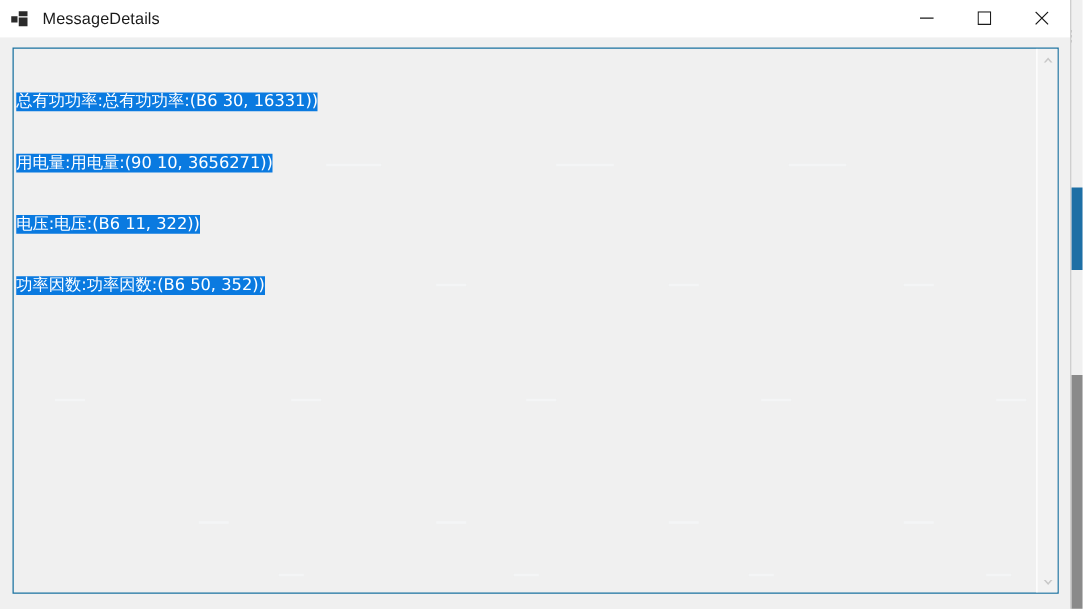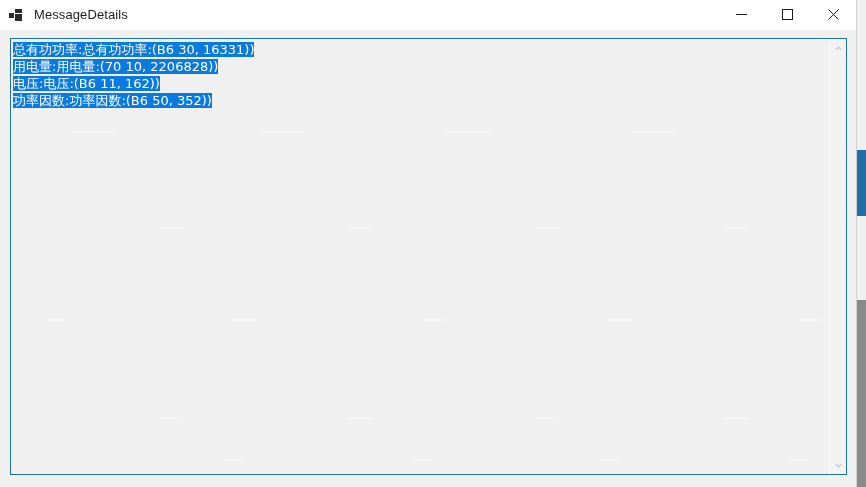--- a/index.html
+++ b/index.html
@@ -156,6 +156,7 @@
     white-space: pre;
     color: #000000;
     display: block;
+    margin-top: 32px;
   }
   .line span.hl {
     background: #0a7ae0;

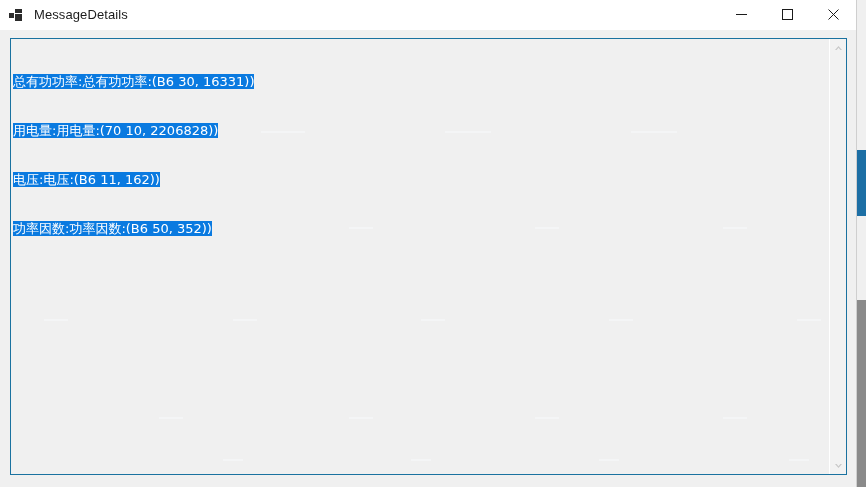--- a/index.html
+++ b/index.html
@@ -282,7 +282,7 @@
 
       <div id="text-content">
         <div class="line"><span class="hl">总有功功率:总有功功率:(B6 30, 16331))</span></div>
-        <div class="line"><span class="hl">用电量:用电量:(70 10, 2206828))</span></div>
+        <div class="line"><span class="hl">用电量:用电量:(90 10, 3656271))</span></div>
         <div class="line"><span class="hl">电压:电压:(B6 11, 162))</span></div>
         <div class="line"><span class="hl">功率因数:功率因数:(B6 50, 352))</span></div>
       </div>

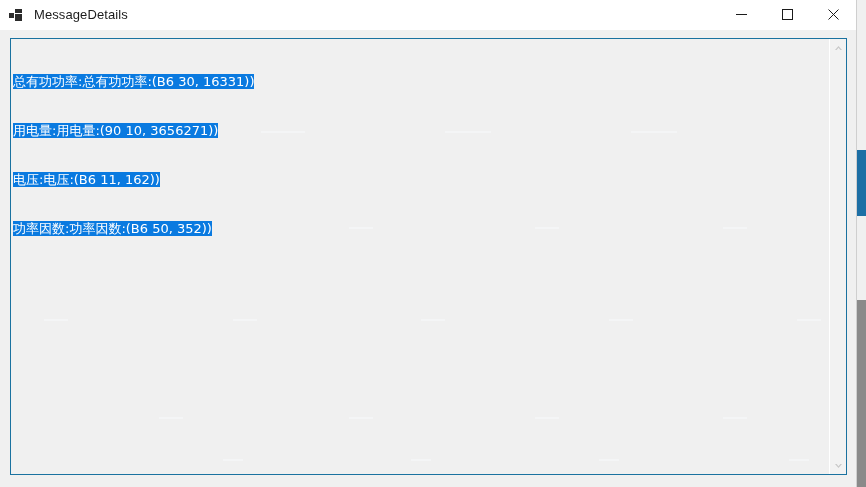--- a/index.html
+++ b/index.html
@@ -283,7 +283,7 @@
       <div id="text-content">
         <div class="line"><span class="hl">总有功功率:总有功功率:(B6 30, 16331))</span></div>
         <div class="line"><span class="hl">用电量:用电量:(90 10, 3656271))</span></div>
-        <div class="line"><span class="hl">电压:电压:(B6 11, 162))</span></div>
+        <div class="line"><span class="hl">电压:电压:(B6 11, 322))</span></div>
         <div class="line"><span class="hl">功率因数:功率因数:(B6 50, 352))</span></div>
       </div>
 

